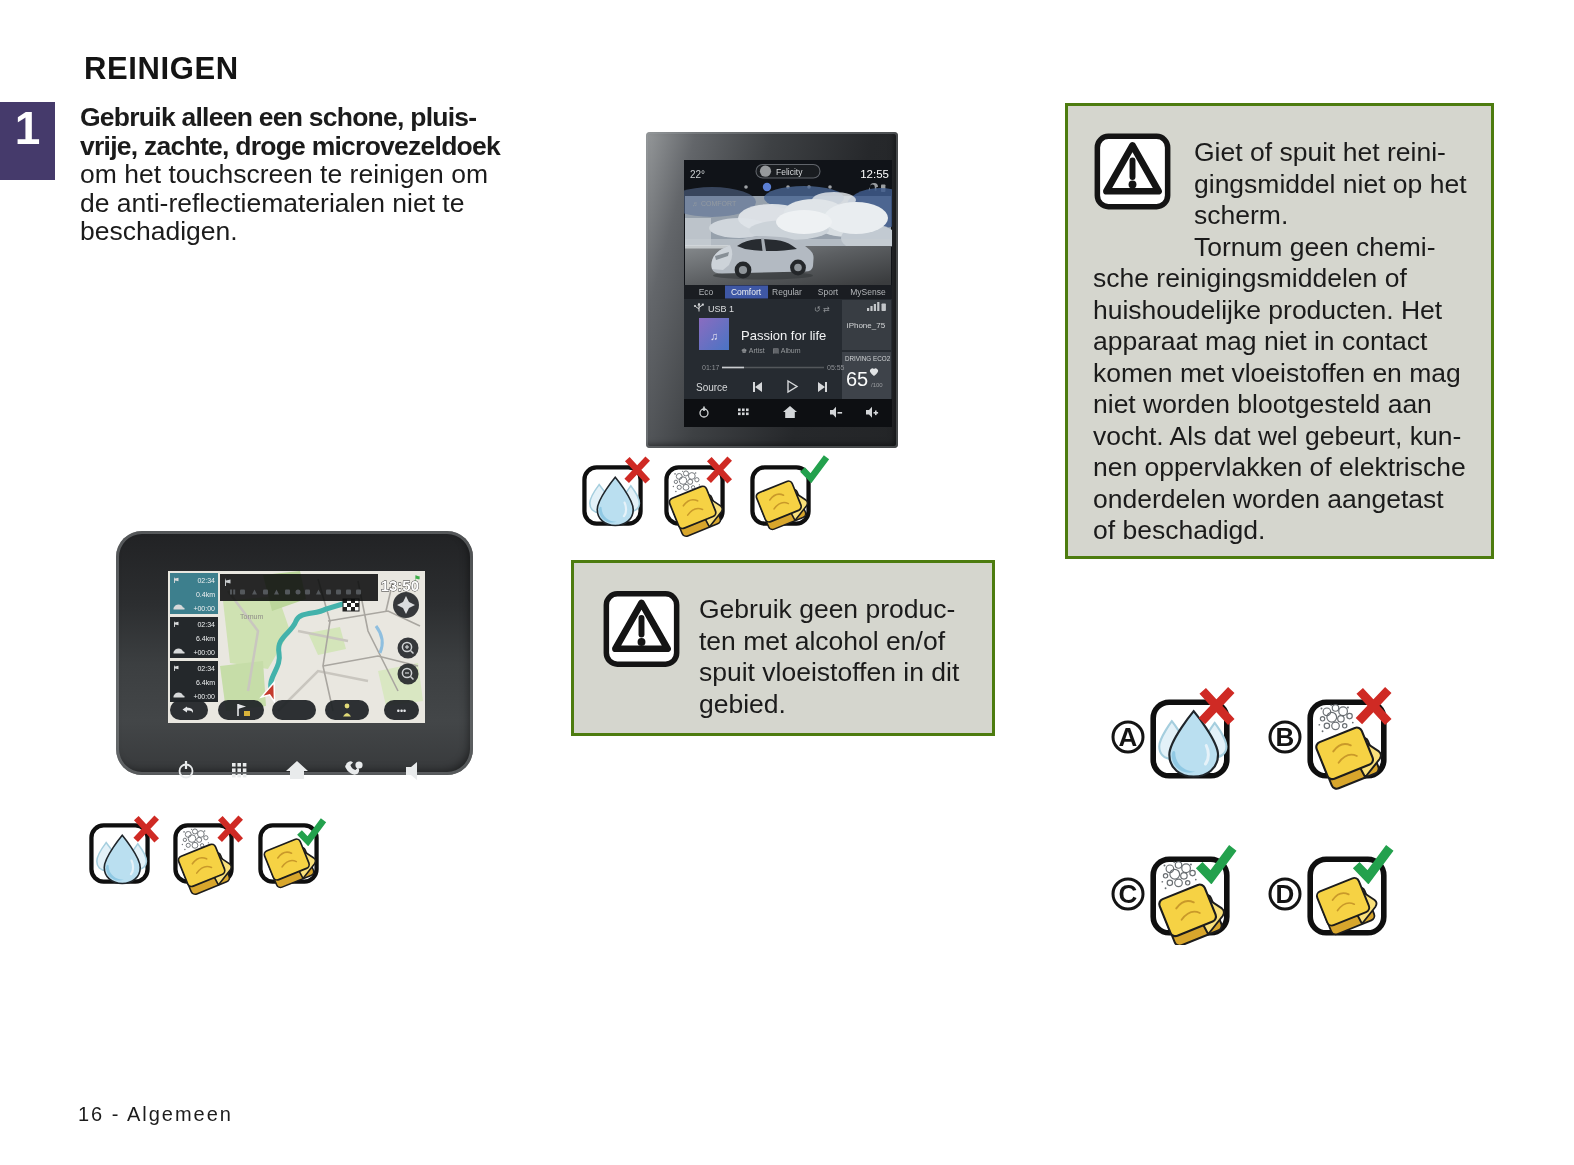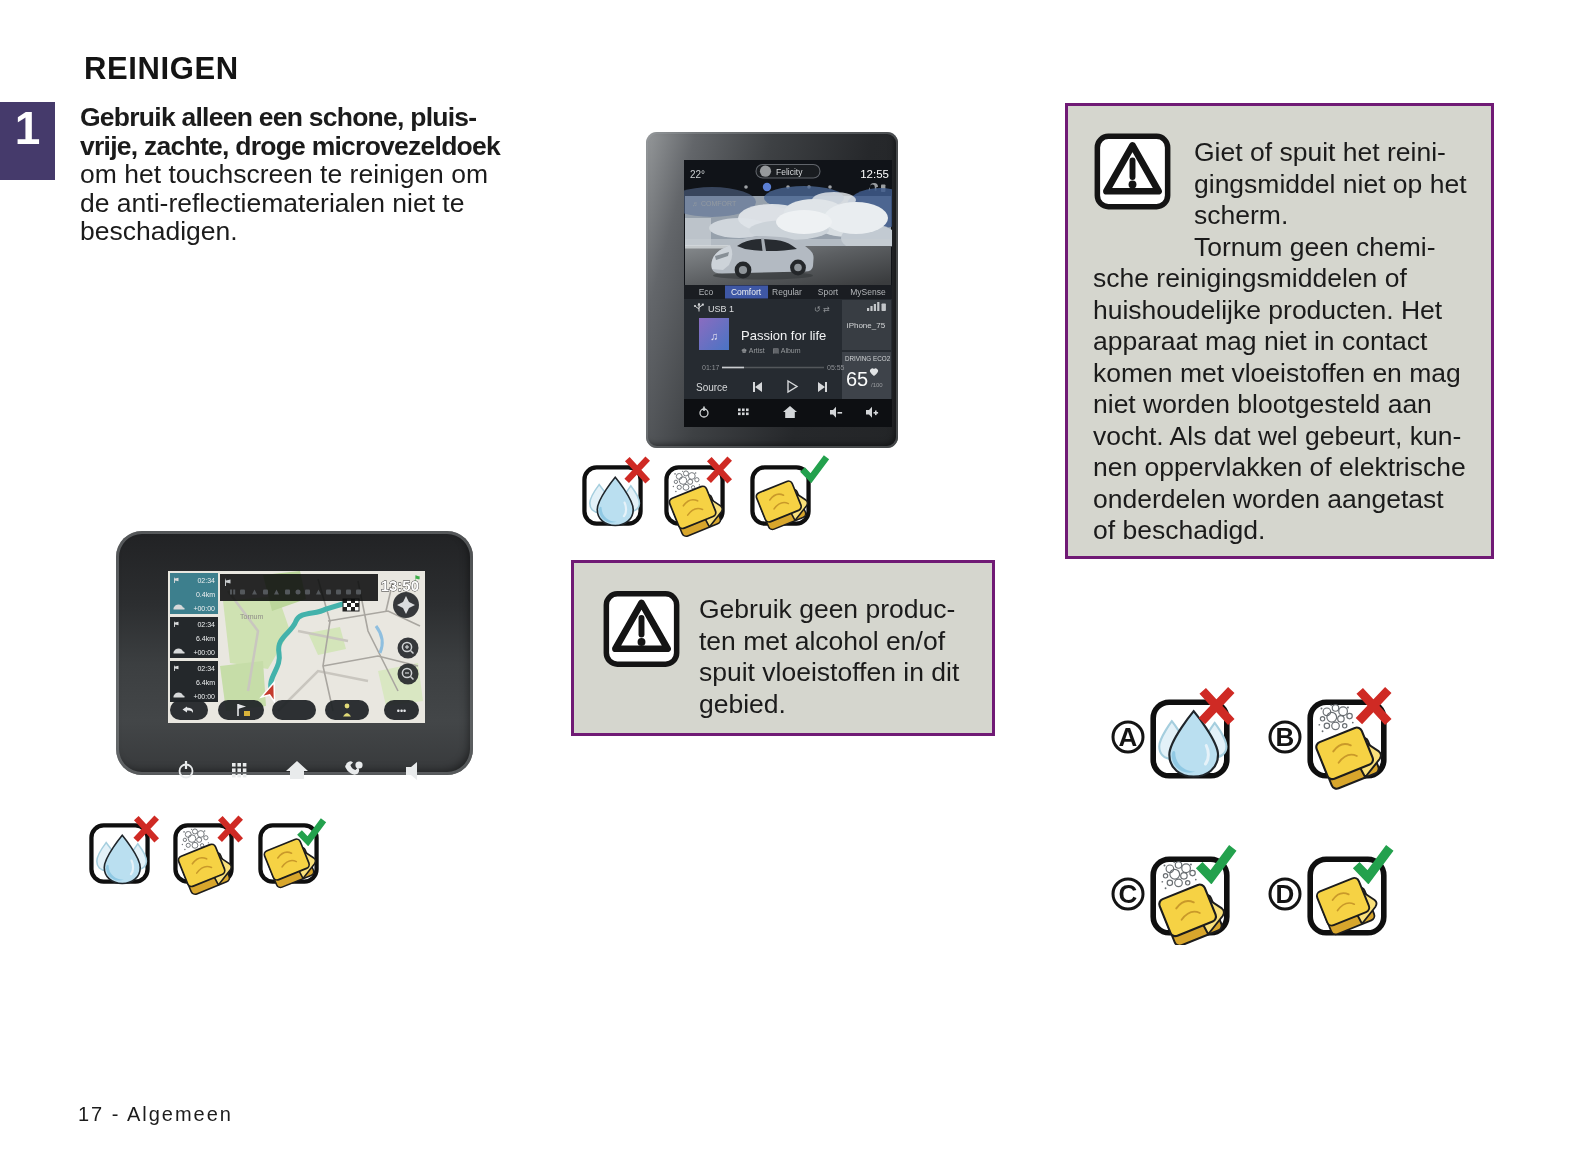--- a/index.html
+++ b/index.html
@@ -13,7 +13,7 @@
   #leftcol{position:absolute;left:80px;top:103px;width:450px;font-size:26.5px;
            line-height:28.5px;letter-spacing:0px;color:#1b1b1b;}
   #leftcol p{margin:0 0 6.5px 0;} #leftcol b{letter-spacing:-0.75px;margin-top:36px;}
-  .graybox{position:absolute;background:#d5d6ce;border:3px solid #701a75;box-sizing:border-box;}
+  .graybox{position:absolute;background:#d5d6ce;border:3px solid #4d7c0f;box-sizing:border-box;}
   #midbox{left:571px;top:560px;width:424px;height:176px;}
   #rightbox{left:1065px;top:103px;width:429px;height:456px;}
   .boxtext{font-size:26.5px;line-height:31.5px;color:#1b1b1b;}

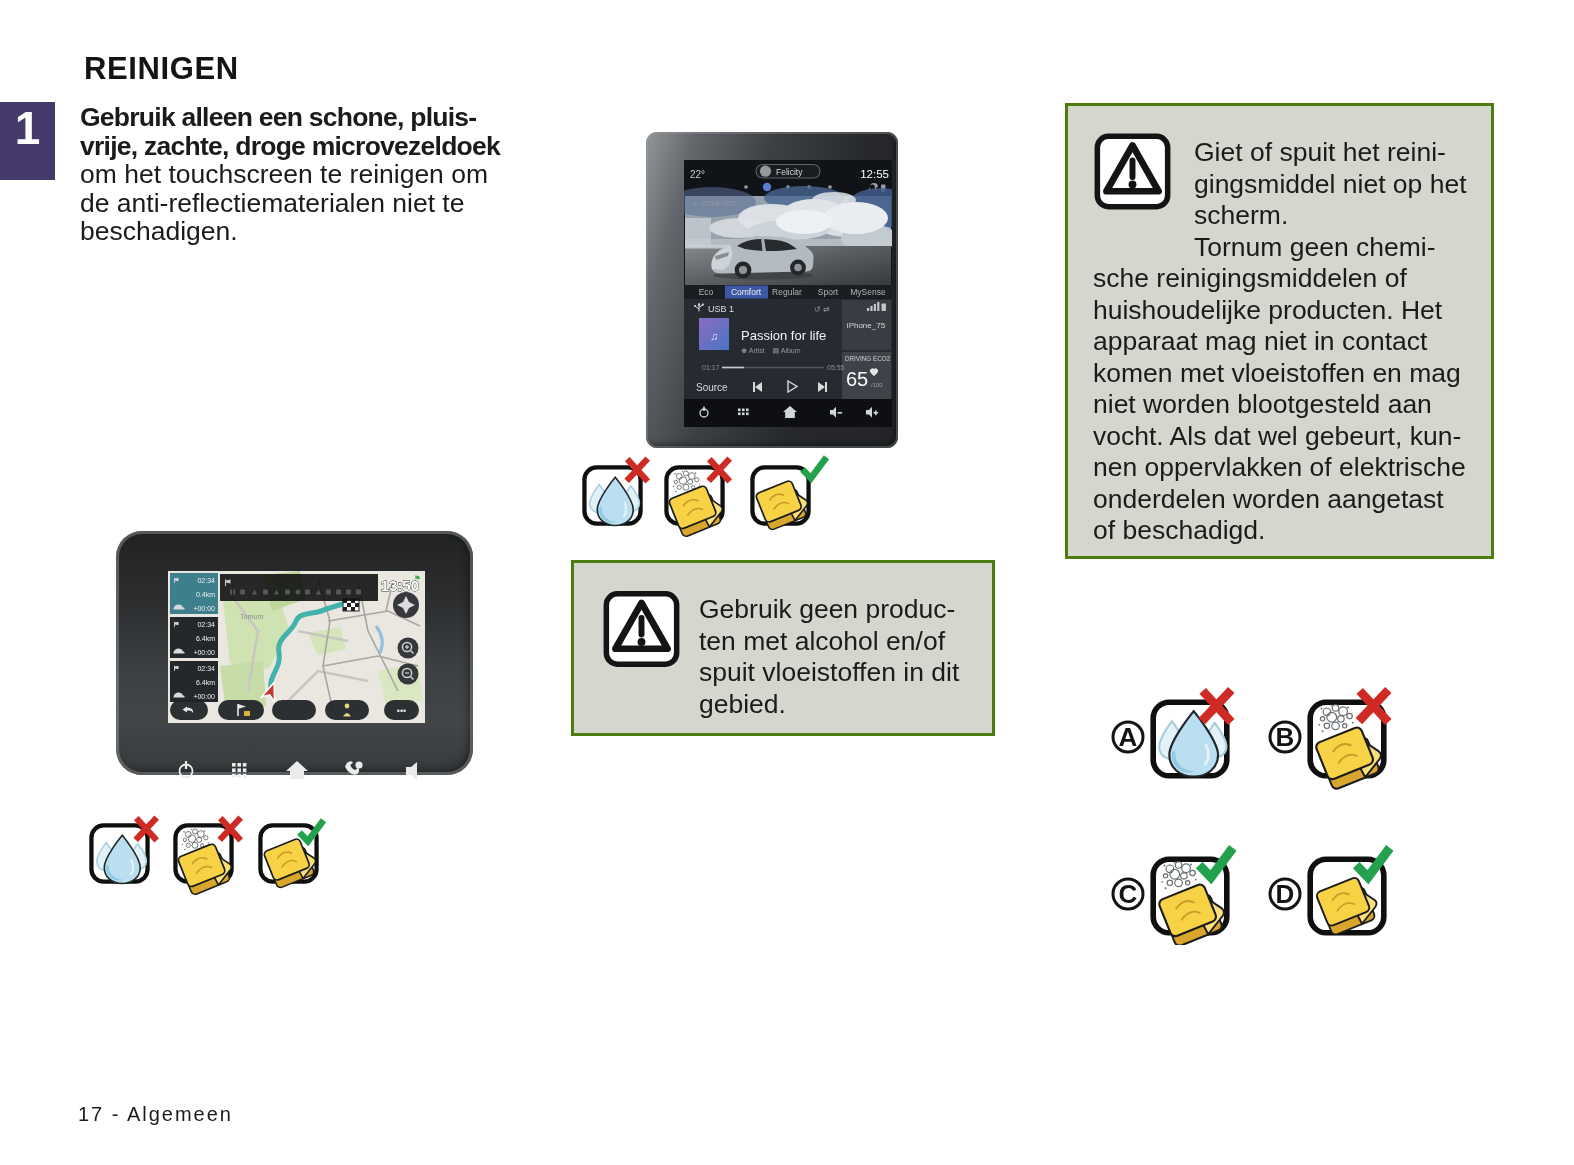--- a/index.html
+++ b/index.html
@@ -138,7 +138,7 @@
 </svg>
 
 <div class="abs" id="middev" style="left:646px;top:132px;width:252px;height:316px;
-     border-radius:11px;background:linear-gradient(105deg,#95989a 0%,#63666a 15%,#3e4144 38%,#26282b 68%,#232527 100%);
+     border-radius:4px;background:linear-gradient(105deg,#95989a 0%,#63666a 15%,#3e4144 38%,#26282b 68%,#232527 100%);
      box-shadow:inset 0 0 0 2px rgba(160,165,168,0.35), inset -3px -3px 6px rgba(0,0,0,0.5);">
   <svg class="abs" style="left:38px;top:28px" width="208" height="267" viewBox="0 0 208 267">
     <rect width="208" height="267" fill="#101318"></rect>

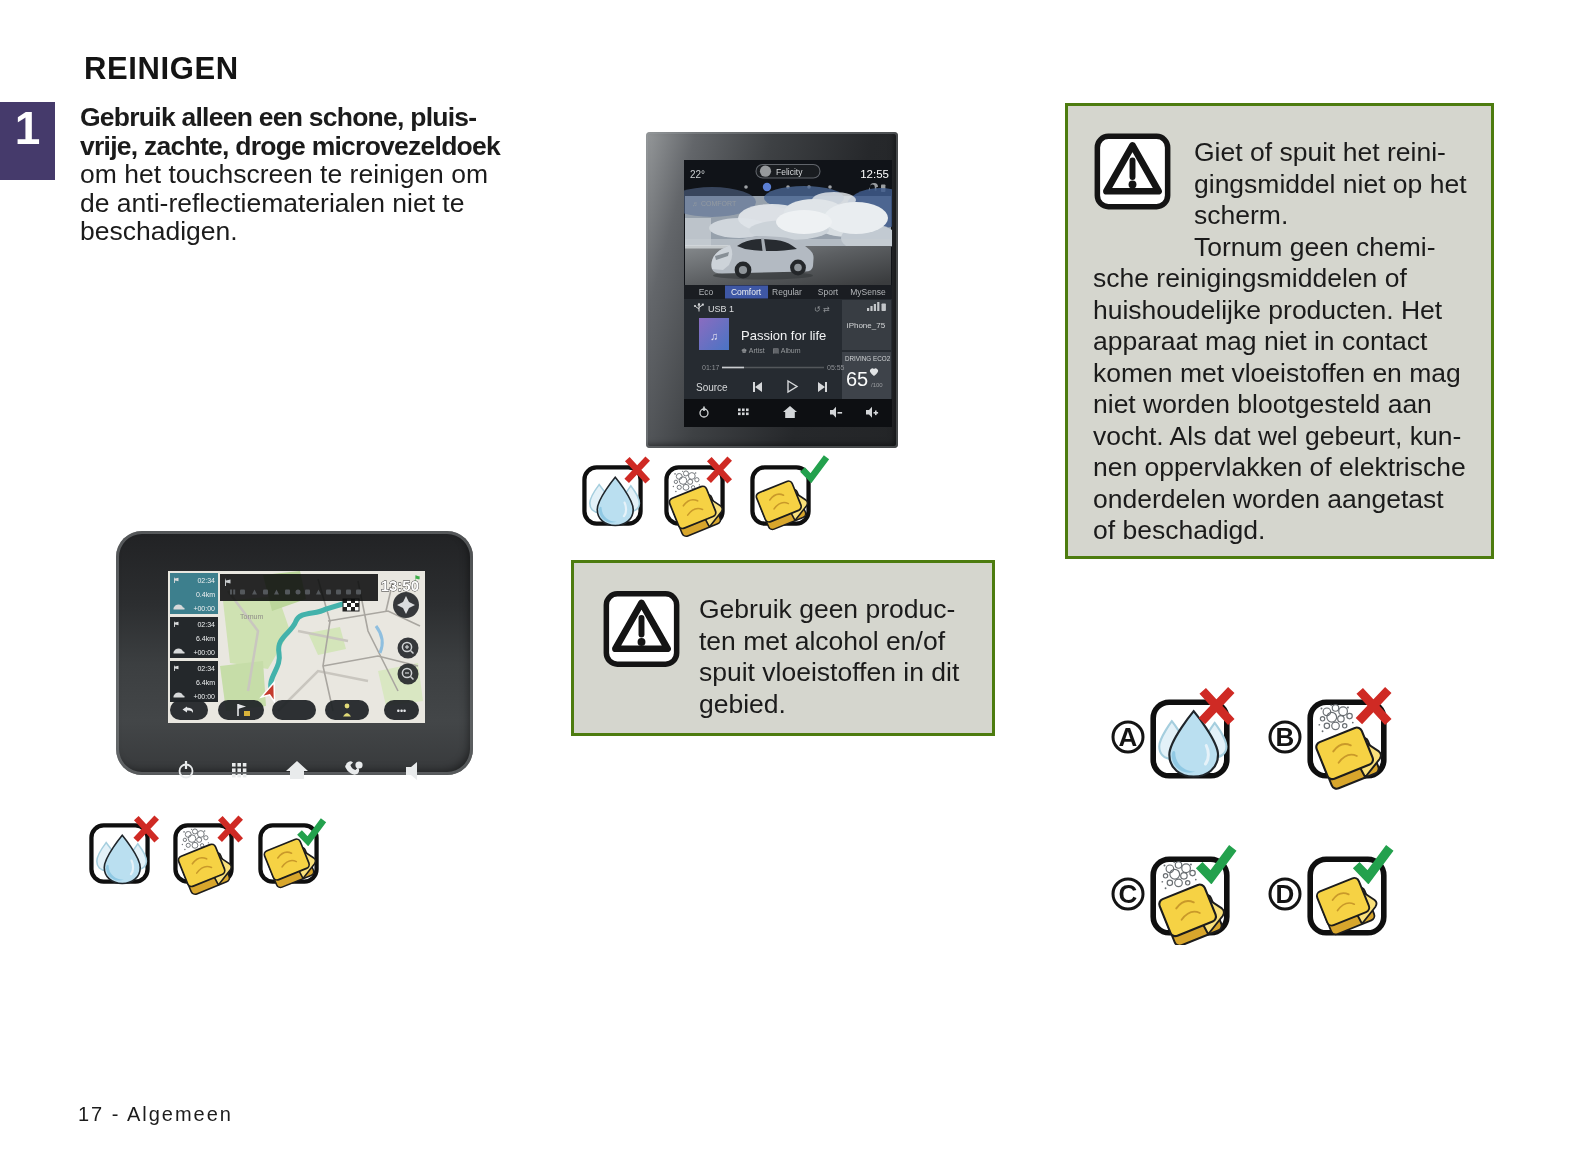--- a/index.html
+++ b/index.html
@@ -52,7 +52,7 @@
   </div>
 </div>
 
-<div id="footer">17 - Algemeen</div>
+<div id="footer">16 - Algemeen</div>
 
 <svg class="icn" style="left:577px;top:450px" width="265" height="95" viewBox="0 0 265 95">
   <g transform="translate(5,15)">

